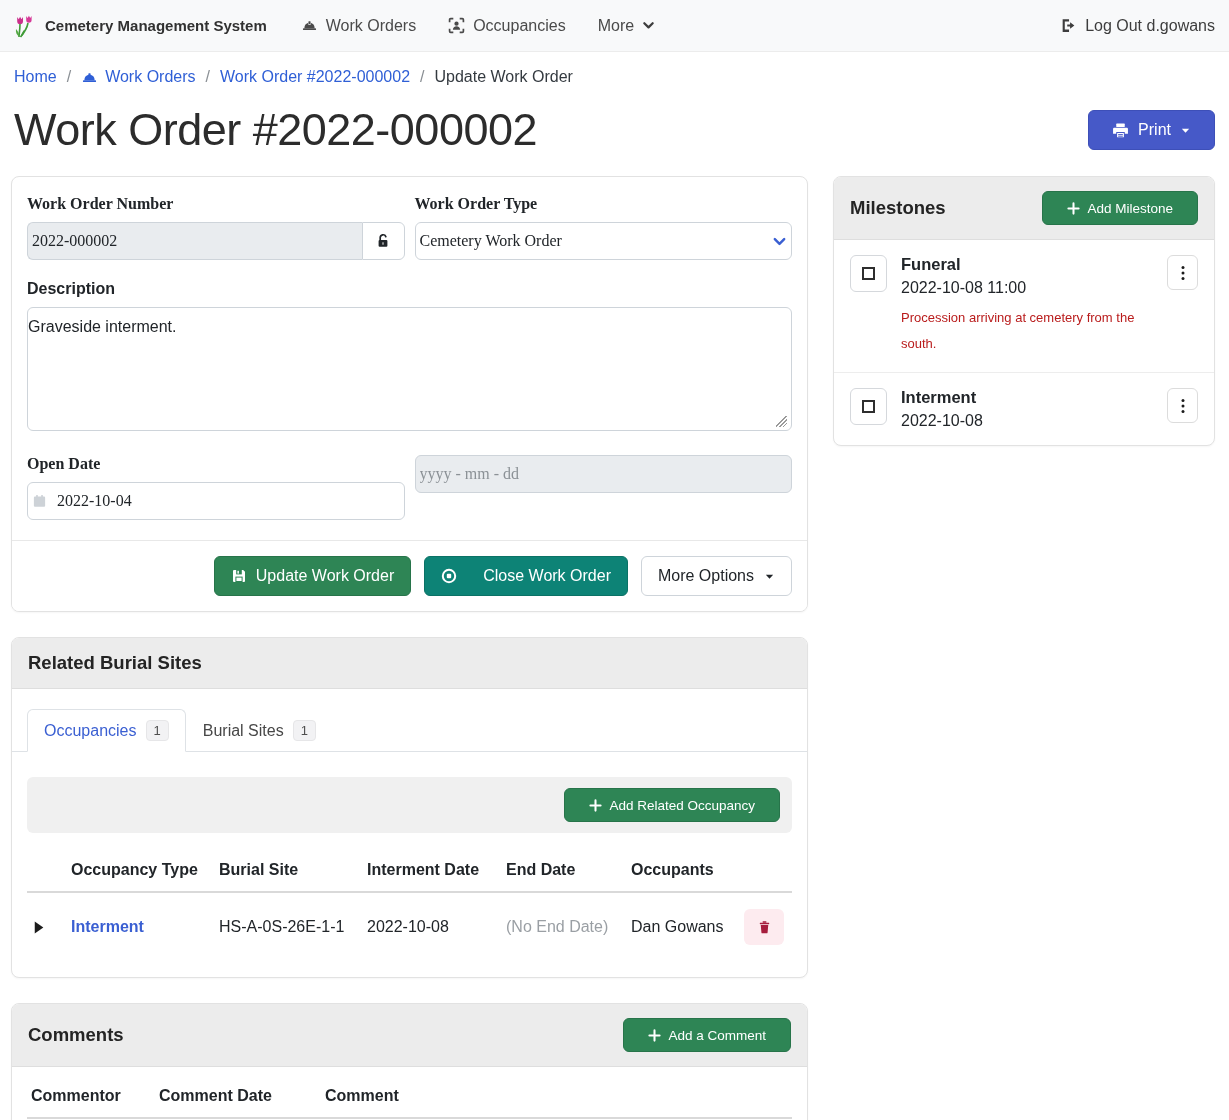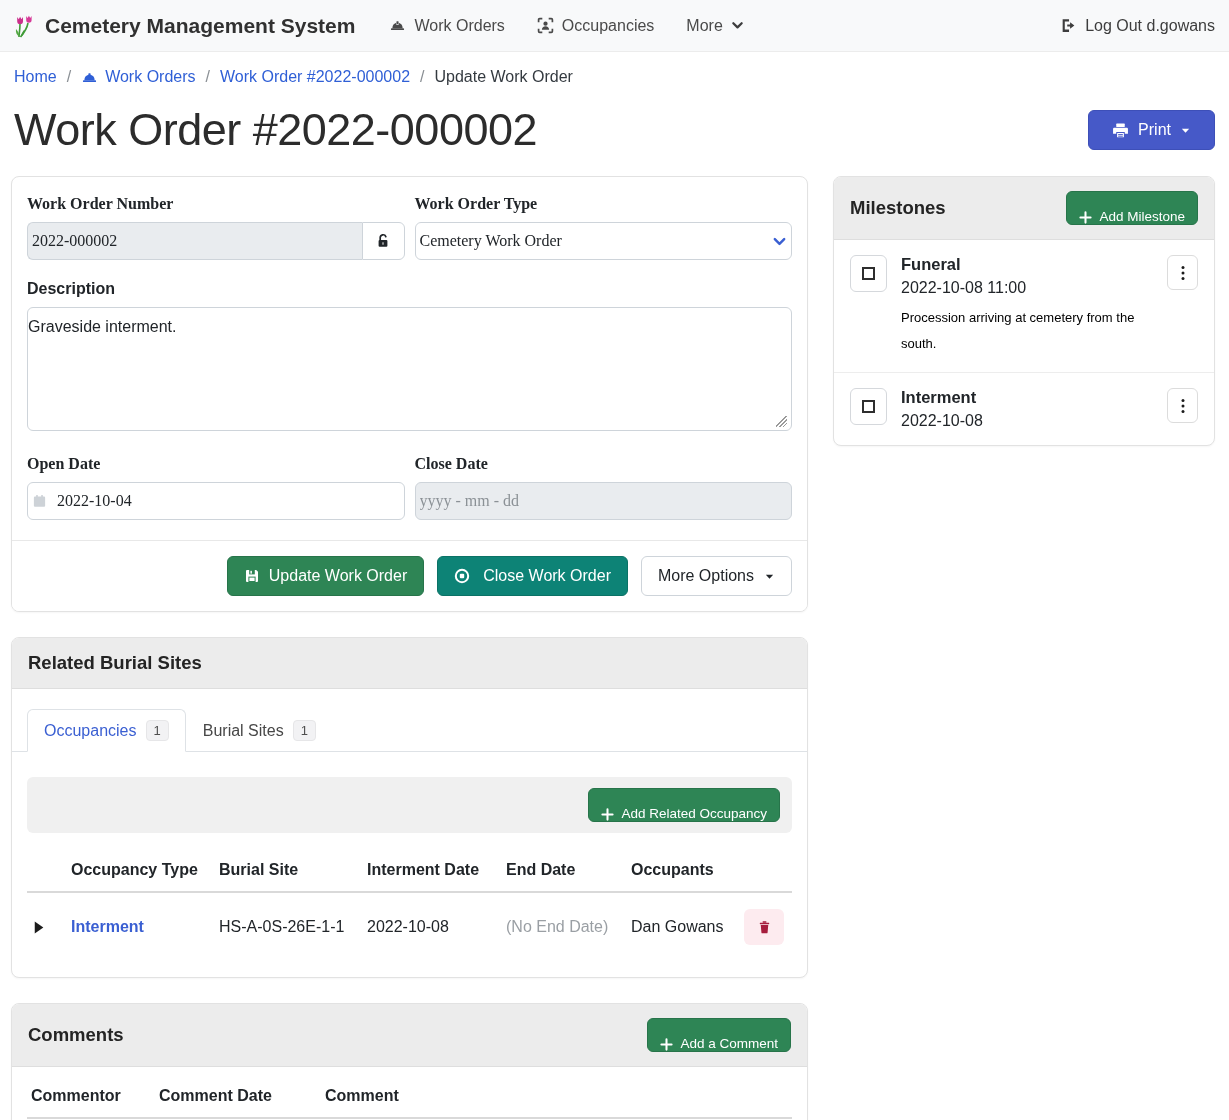--- a/index.html
+++ b/index.html
@@ -17,7 +17,7 @@
     display:flex; align-items:center; padding:0 14px; gap:10px;
   }
   .brand { display:flex; align-items:center; gap:9px; cursor:pointer; }
-  .brand-title { font-weight:bold; font-size:21px; color:#313131; }
+  .brand-title { font-weight:bold; font-size:15px; color:#313131; }
   .nav-items { display:flex; align-items:center; gap:32px; margin-left:24px; }
   .nav-item { display:flex; align-items:center; gap:8px; color:#4a4a4a; cursor:pointer; }
   .nav-item .lbl { font-size:16px; }

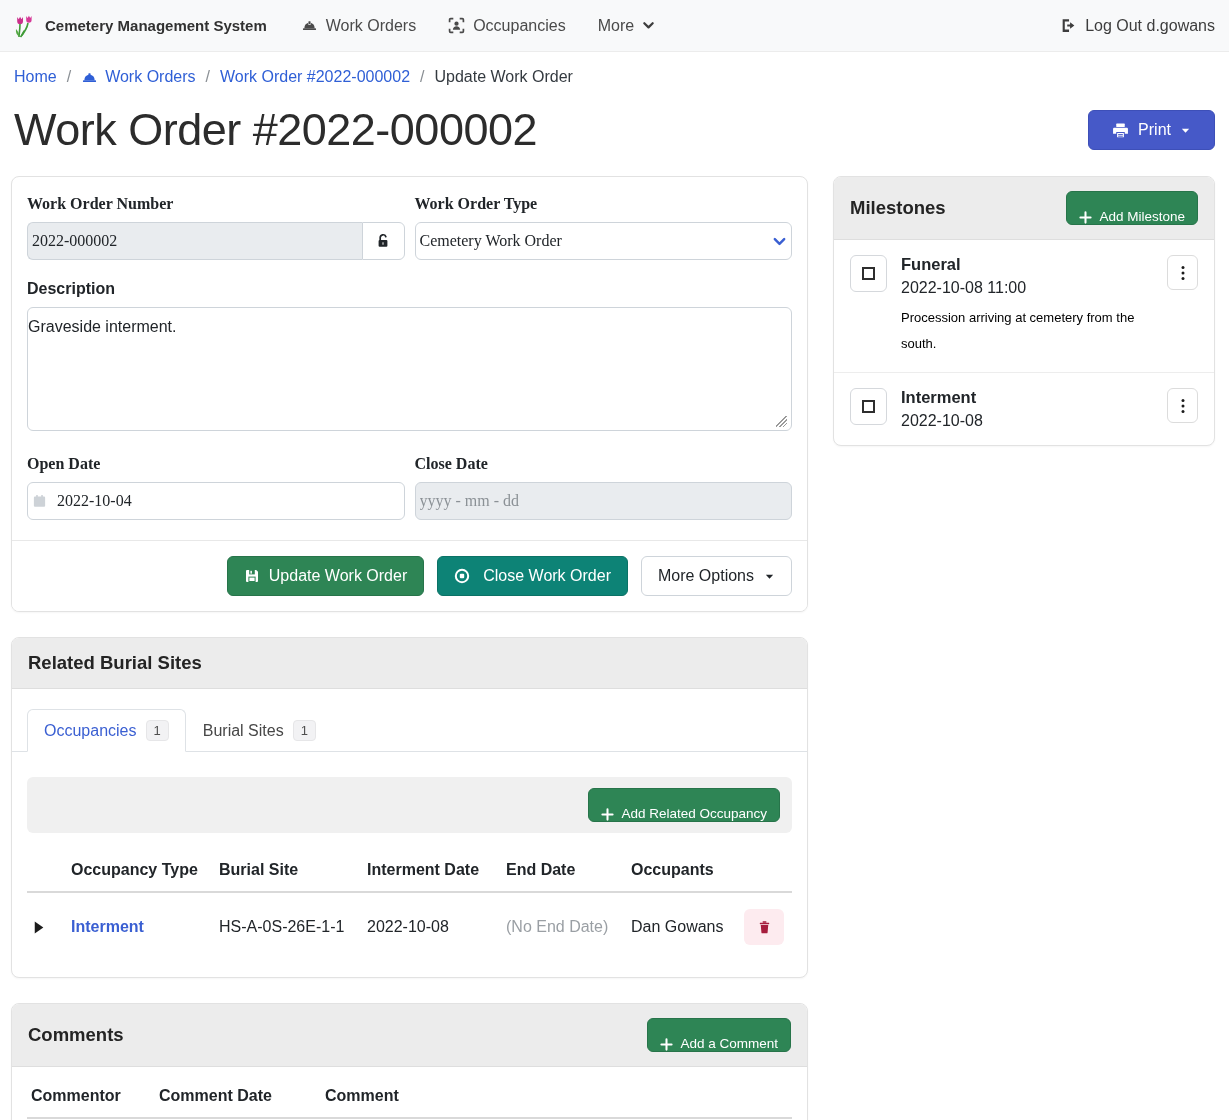--- a/index.html
+++ b/index.html
@@ -87,7 +87,7 @@
     display:flex; align-items:center; justify-content:space-between;
   }
   .sec-title { font-weight:bold; font-size:18.5px; color:#242424; }
-  .btn-sm { height:34px; font-size:13.5px; padding:0 12px; gap:7px;align-items:flex-end; }
+  .btn-sm { height:34px; font-size:13.5px; padding:0 24px; gap:7px; }
 
   
   .tabs { display:flex; padding:20px 15px 0; border-bottom:1px solid #dee2e6; }

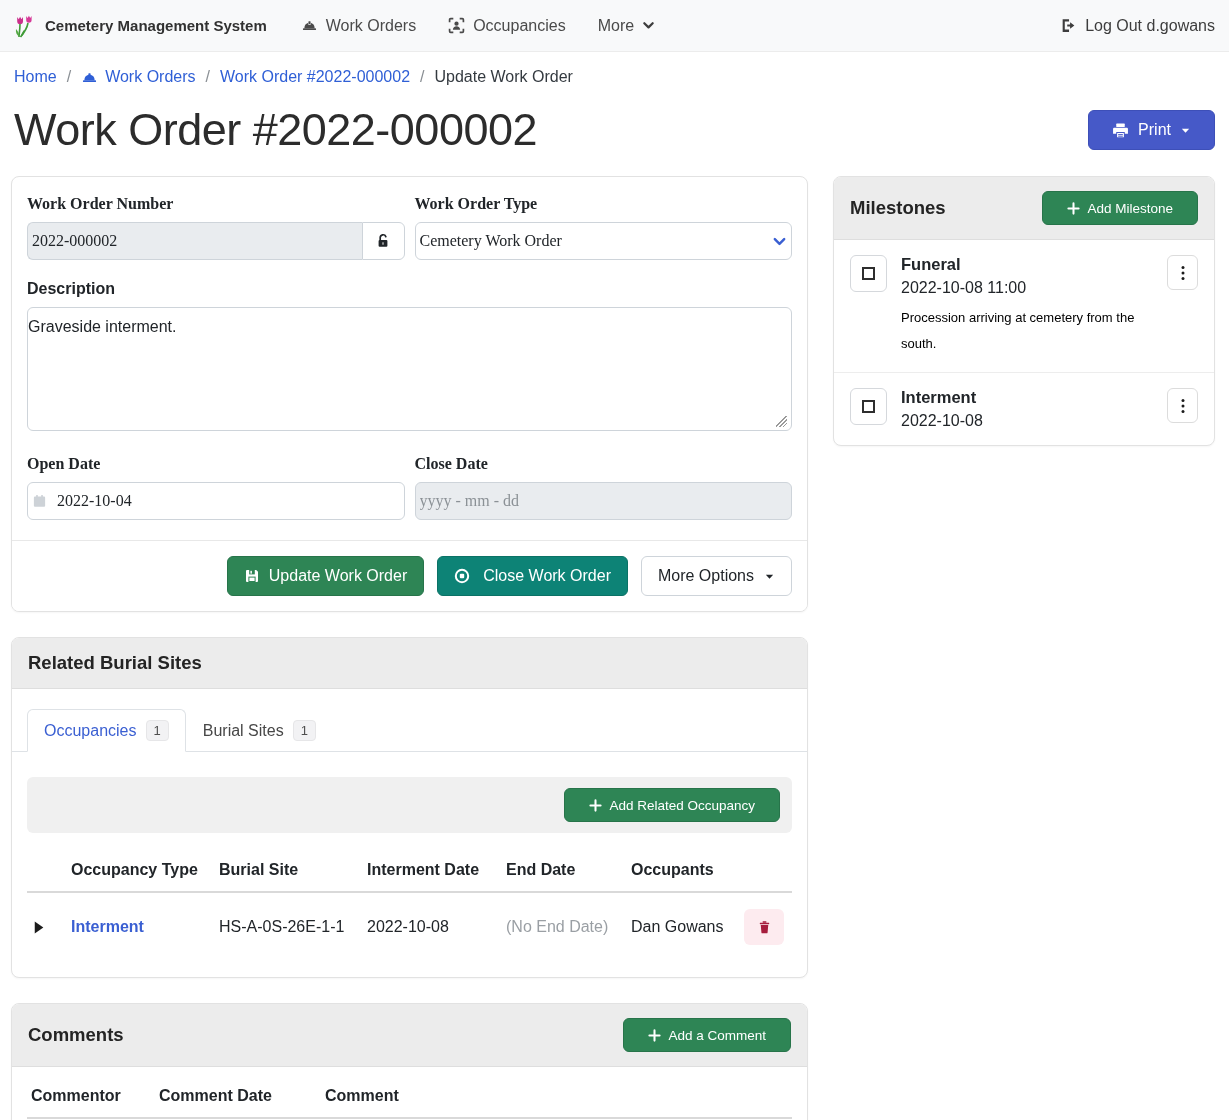--- a/index.html
+++ b/index.html
@@ -125,7 +125,7 @@
   .ms-content { flex:1; }
   .ms-title { font-weight:bold; font-size:16.5px; margin-bottom:5px; }
   .ms-date { font-size:16px; color:#212529; }
-  .ms-desc { font-size:13px; color:#000000; line-height:2.0; margin-top:8px; }
+  .ms-desc { font-size:13px; color:#b91c1c; line-height:2.0; margin-top:8px; }
   .ms-kebab {
     width:31px; height:35px; border:1px solid #dcdcdc; border-radius:6px; background:#fff; cursor:pointer;
     display:flex; align-items:center; justify-content:center;

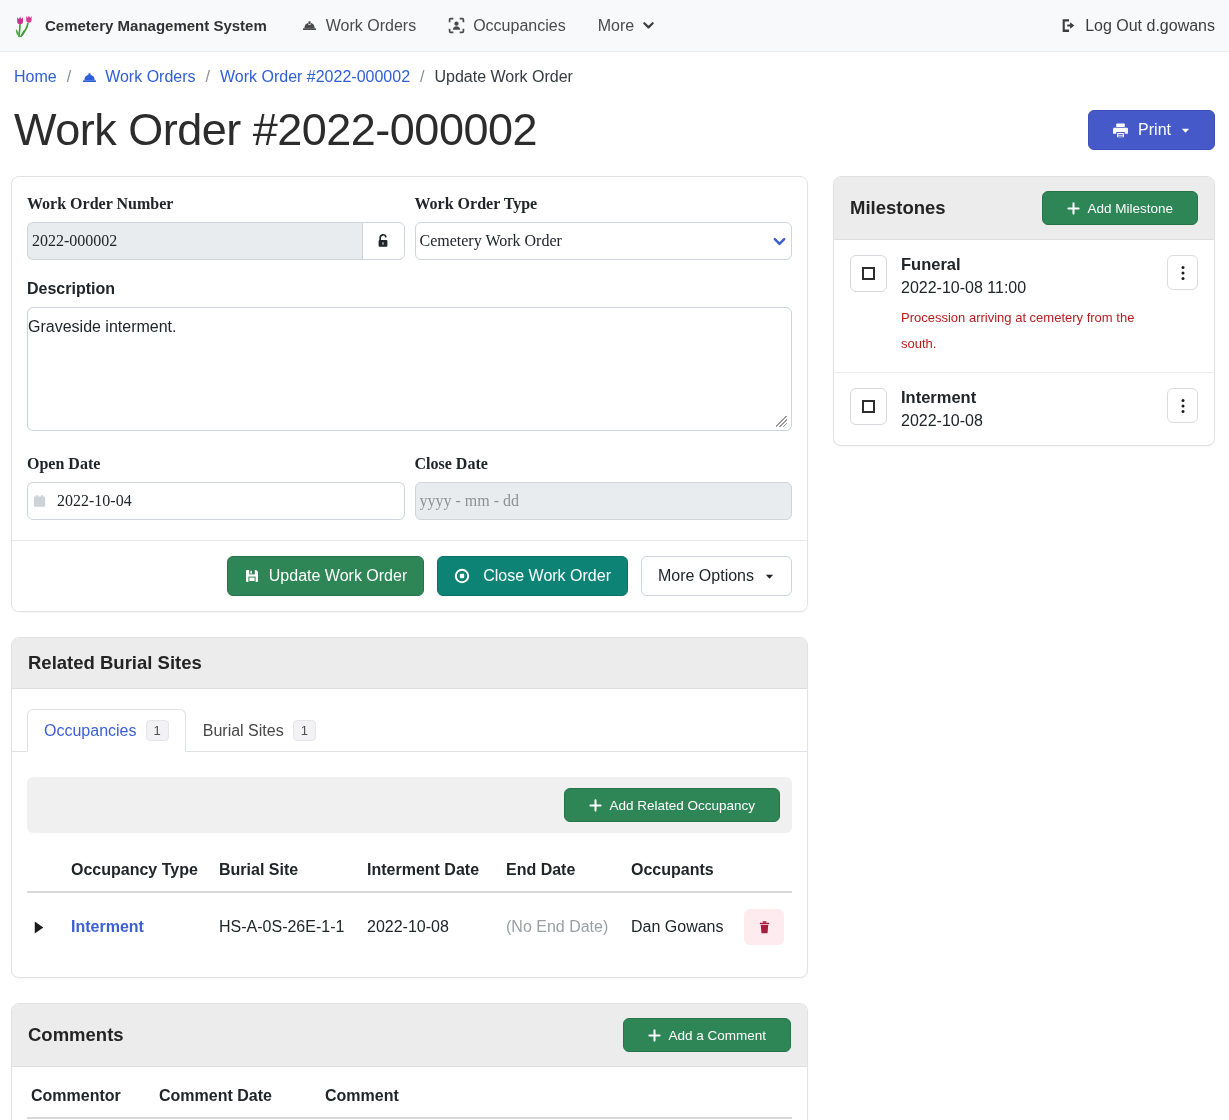--- a/index.html
+++ b/index.html
@@ -293,7 +293,6 @@
             </div>
           </div>
           <div class="field">
-            <div class="field-label">Close Date</div>
             <div class="fake-input disabled">
               <input class="bare" disabled="" placeholder="yyyy - mm - dd" style="">
             </div>

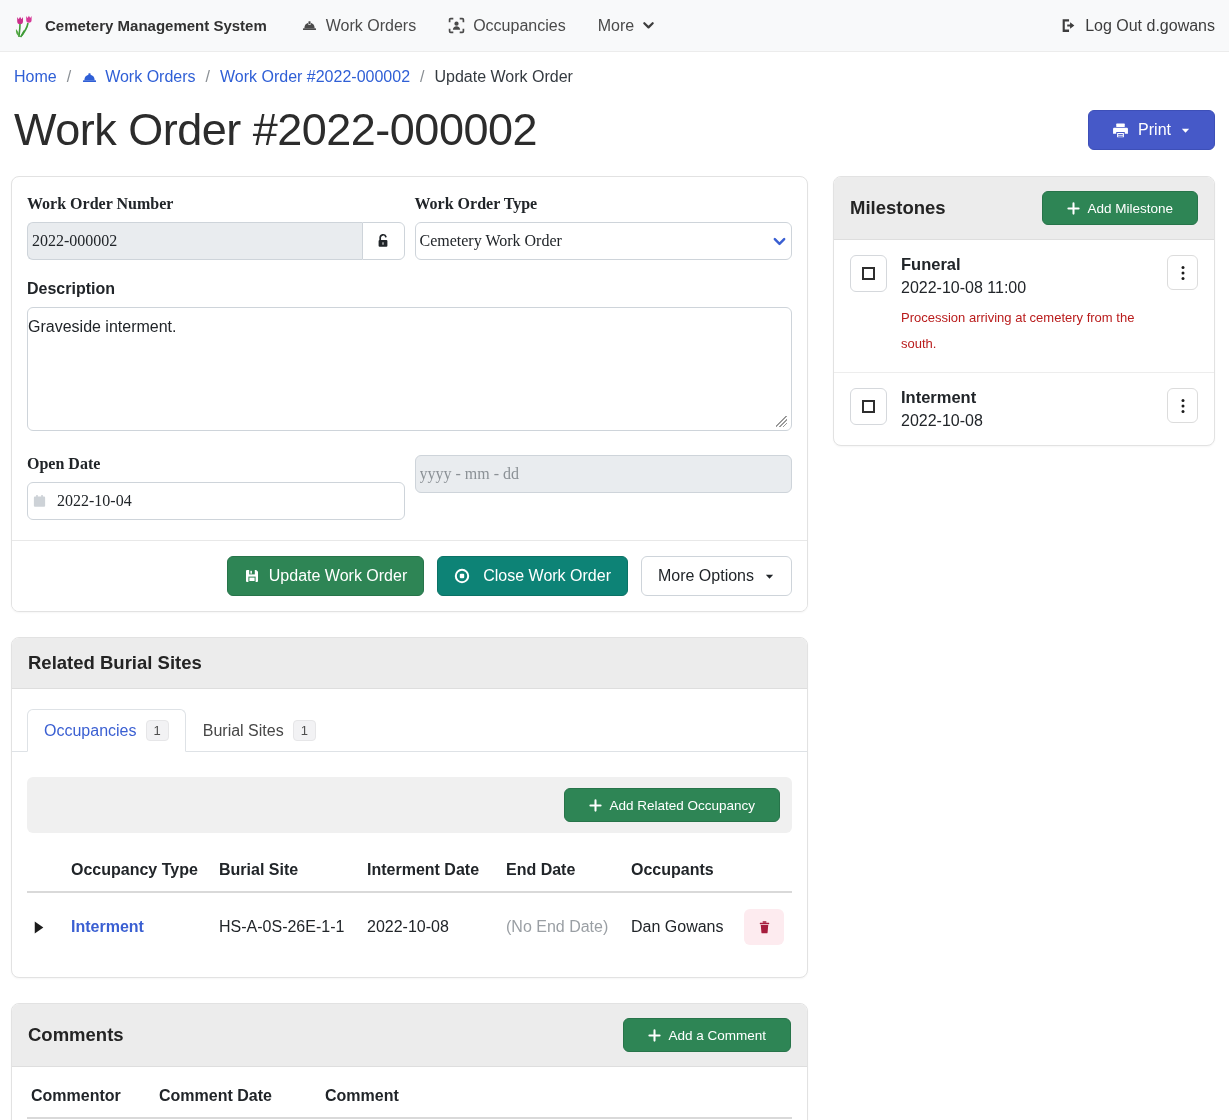--- a/index.html
+++ b/index.html
@@ -78,7 +78,7 @@
     border-top:1px solid #e8e8e8; padding:15px; display:flex; justify-content:flex-end; gap:13px; background:#fff;
   }
   .btn-green { background:#2e8555; border:1px solid #27744a; color:#fff; font-size:16px; height:40px; padding:0 16px; gap:9px; }
-  .btn-teal  { background:#0d8376; border:1px solid #0b7266; color:#fff; font-size:16px; height:40px; padding:4px 16px; gap:13px; }
+  .btn-teal  { background:#0d8376; border:1px solid #0b7266; color:#fff; font-size:16px; height:40px; padding:4px 16px; gap:26px; }
   .btn-plain { background:#fff; border:1px solid #ced4da; color:#212529; font-size:16px; height:40px; padding:0 16px; gap:10px; }
 
   

